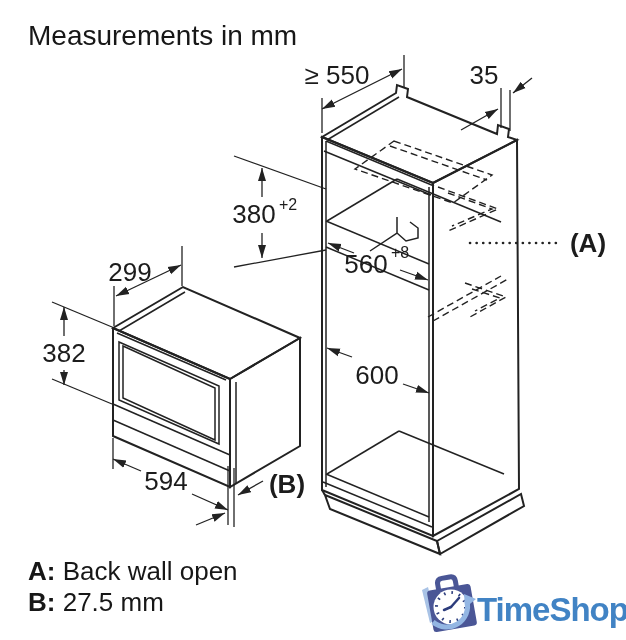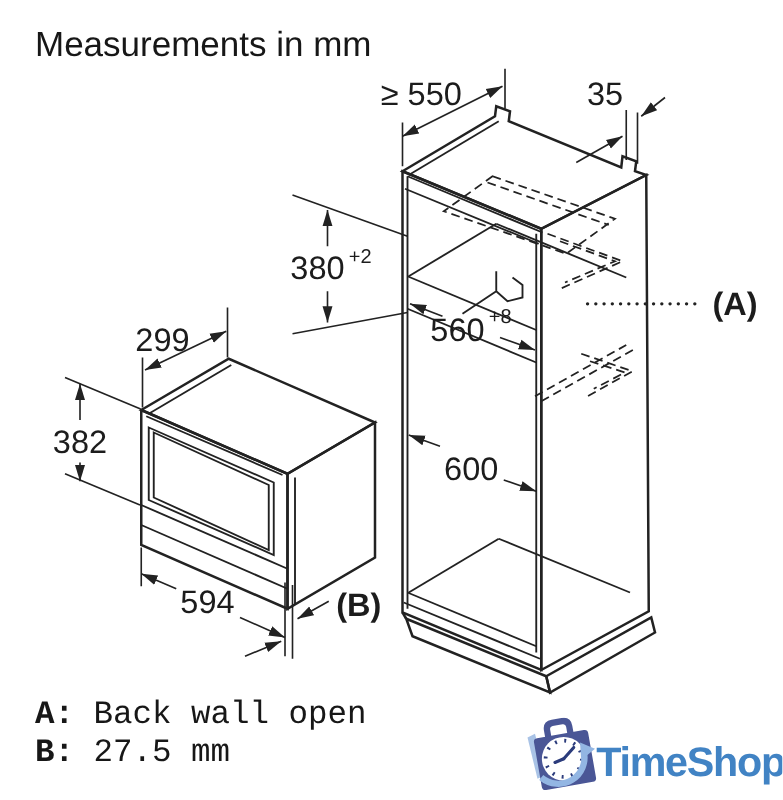--- a/index.html
+++ b/index.html
@@ -11,7 +11,7 @@
   .dim{font-size:26px;}
   .sup{font-size:16px;}
   .ref{font-size:26px;font-weight:bold;}
-  .legend{position:absolute;left:28px;top:556px;font-size:26px;line-height:31px;color:#171717;font-family:Liberation Mono, monospace;}
+  .legend{position:absolute;left:28px;top:556px;font-size:26px;line-height:31px;color:#171717;}
   .legend b{font-weight:bold;}
   .logo{position:absolute;left:418px;top:574px;width:202px;height:66px;}
   .logo-icon{position:absolute;left:0;top:0;}

